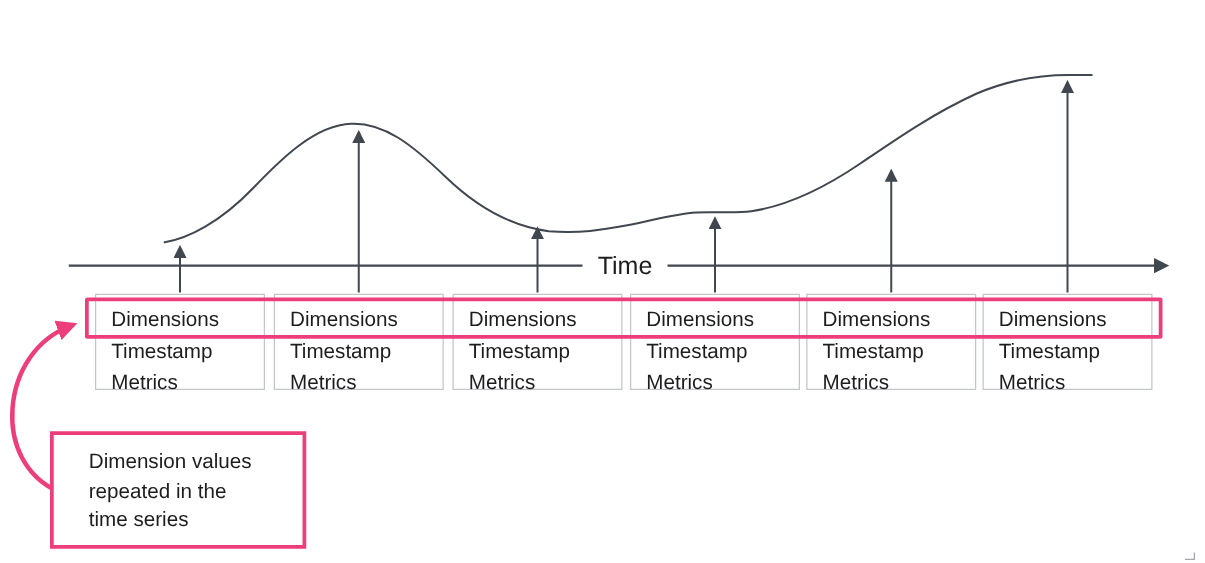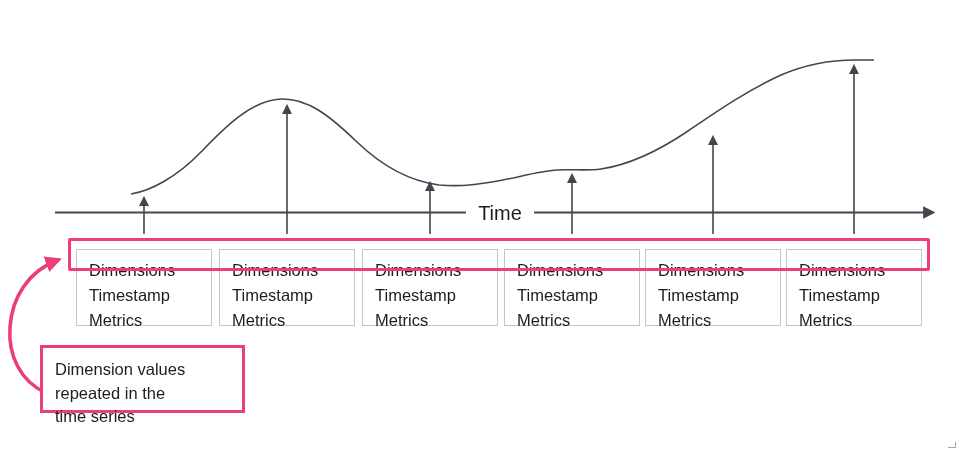--- a/index.html
+++ b/index.html
@@ -29,7 +29,7 @@
   }
   .record {
     position: absolute;
-    top: 249px;
+    top: 235px;
     width: 136px;
     height: 77px;
     box-sizing: border-box;

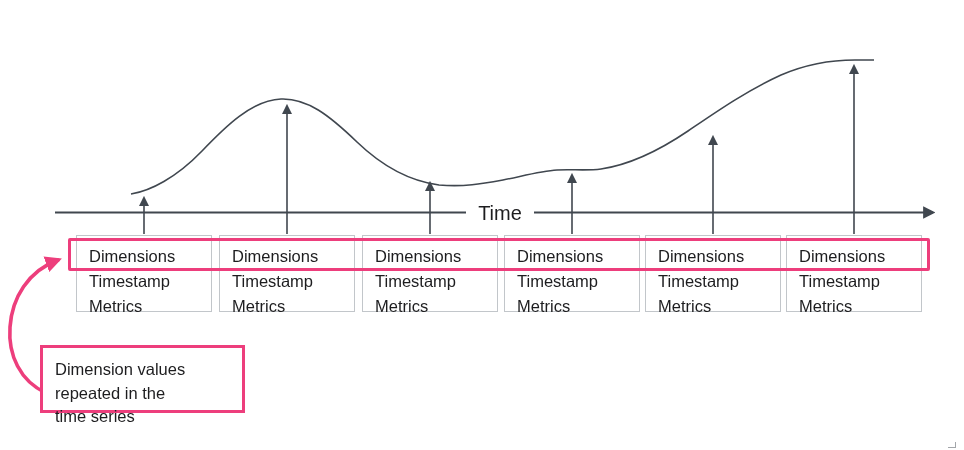--- a/index.html
+++ b/index.html
@@ -59,11 +59,11 @@
     left: 40px;
     top: 345px;
     width: 205px;
-    height: 68px;
+    height: 94px;
     box-sizing: border-box;
     border: 3.5px solid #ed3e7c;
     background: #ffffff;
-    padding: 10px 8px 0 12px;
+    padding: 10px 8px 0 28px;
   }
   .callout .callout-text {
     font-size: 16.5px;

